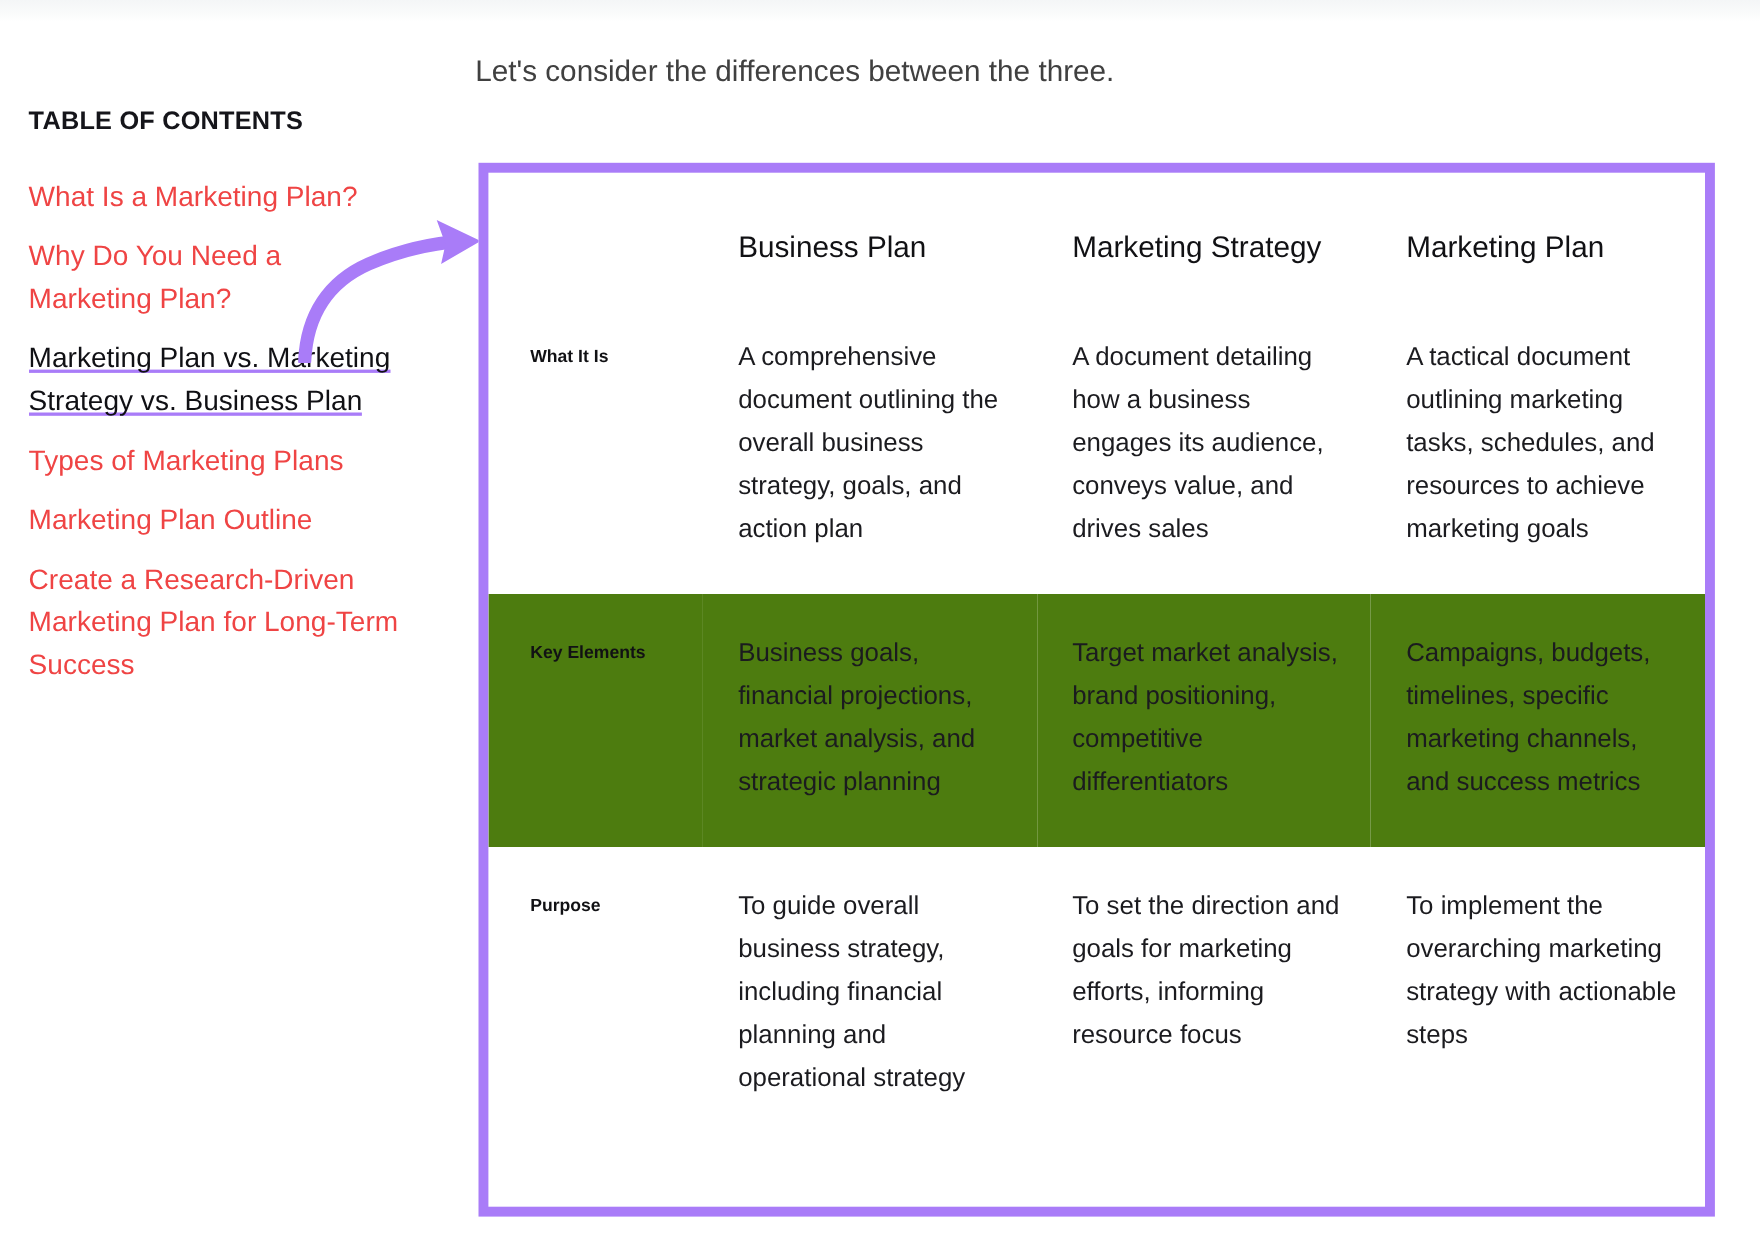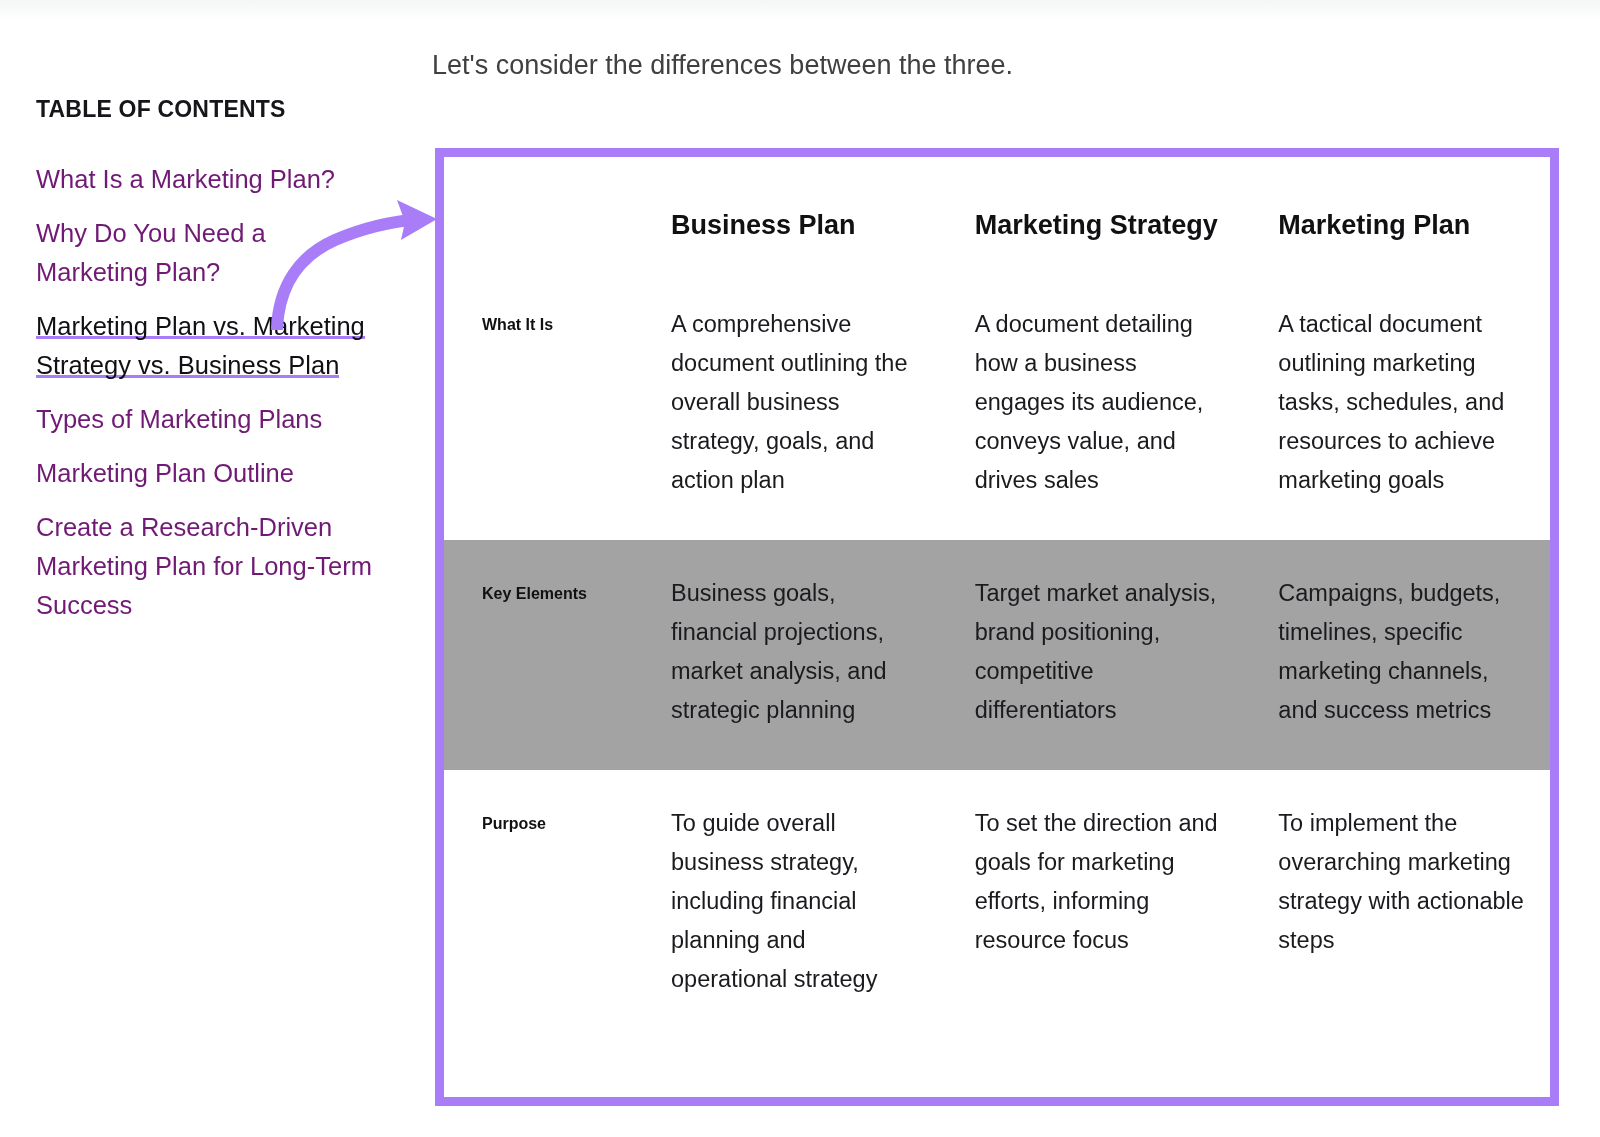--- a/index.html
+++ b/index.html
@@ -28,7 +28,7 @@
   
   .sidebar {
     position: absolute;
-    left: 16px;
+    left: 6px;
     top: 96px;
     width: 410px;
     padding-left: 20px;

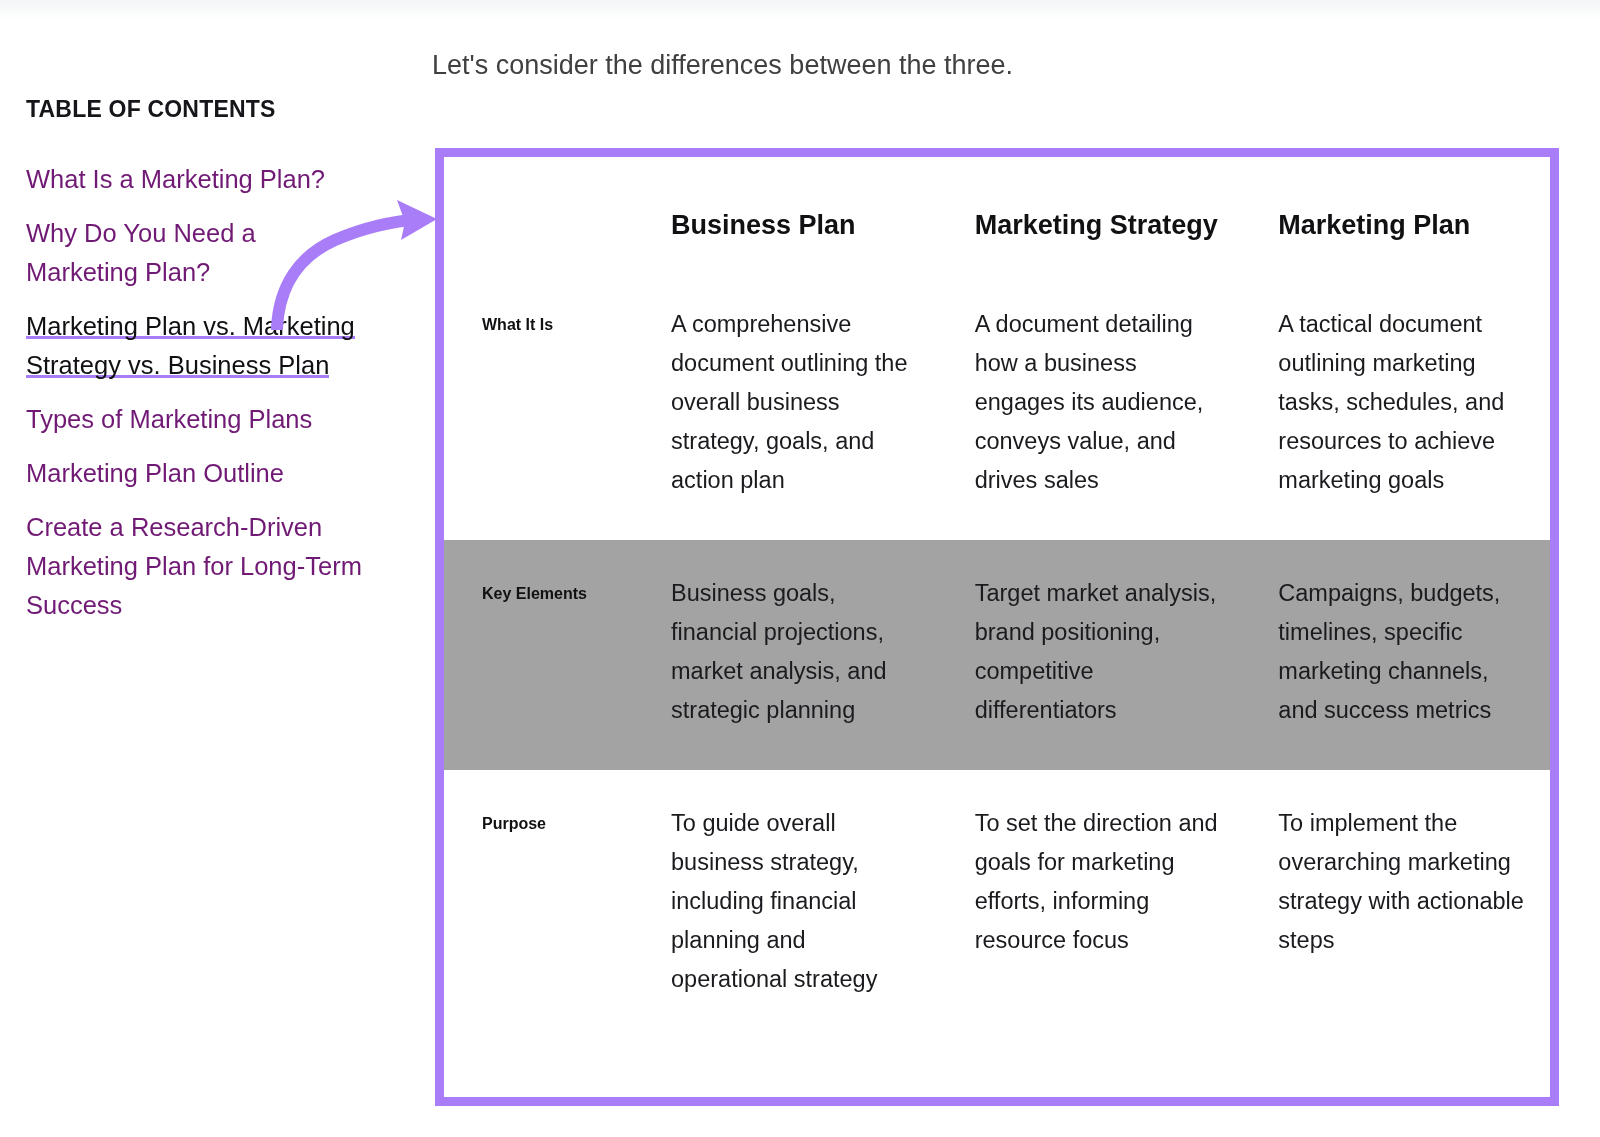--- a/index.html
+++ b/index.html
@@ -49,7 +49,7 @@
   .toc-item {
     font-size: 25.5px;
     line-height: 39px;
-    color: #701a75;
+    color: #ef4444;
     margin-bottom: 15px;
     cursor: pointer;
     max-width: 345px;

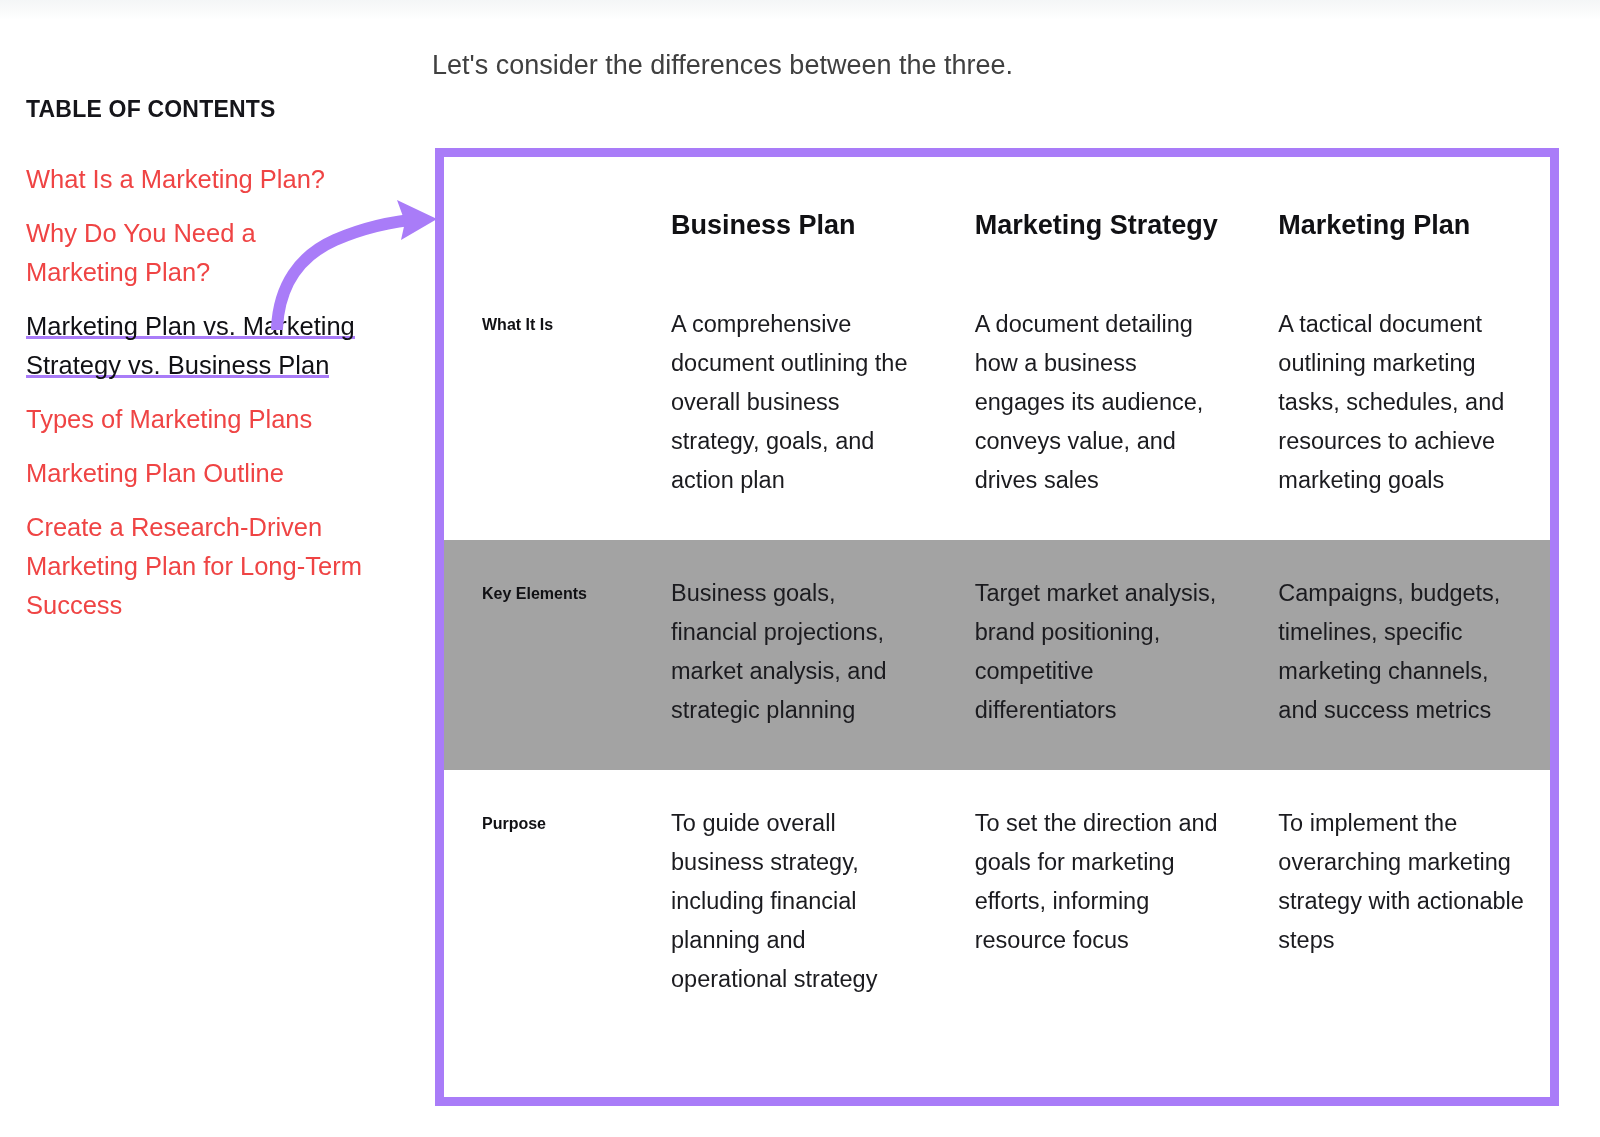--- a/index.html
+++ b/index.html
@@ -115,7 +115,7 @@
   }
   table.compare thead th {
     font-size: 27px;
-    font-weight: 700;
+    font-weight: 400;
     color: #111114;
     padding: 52px 0 30px 0;
     line-height: 1.2;

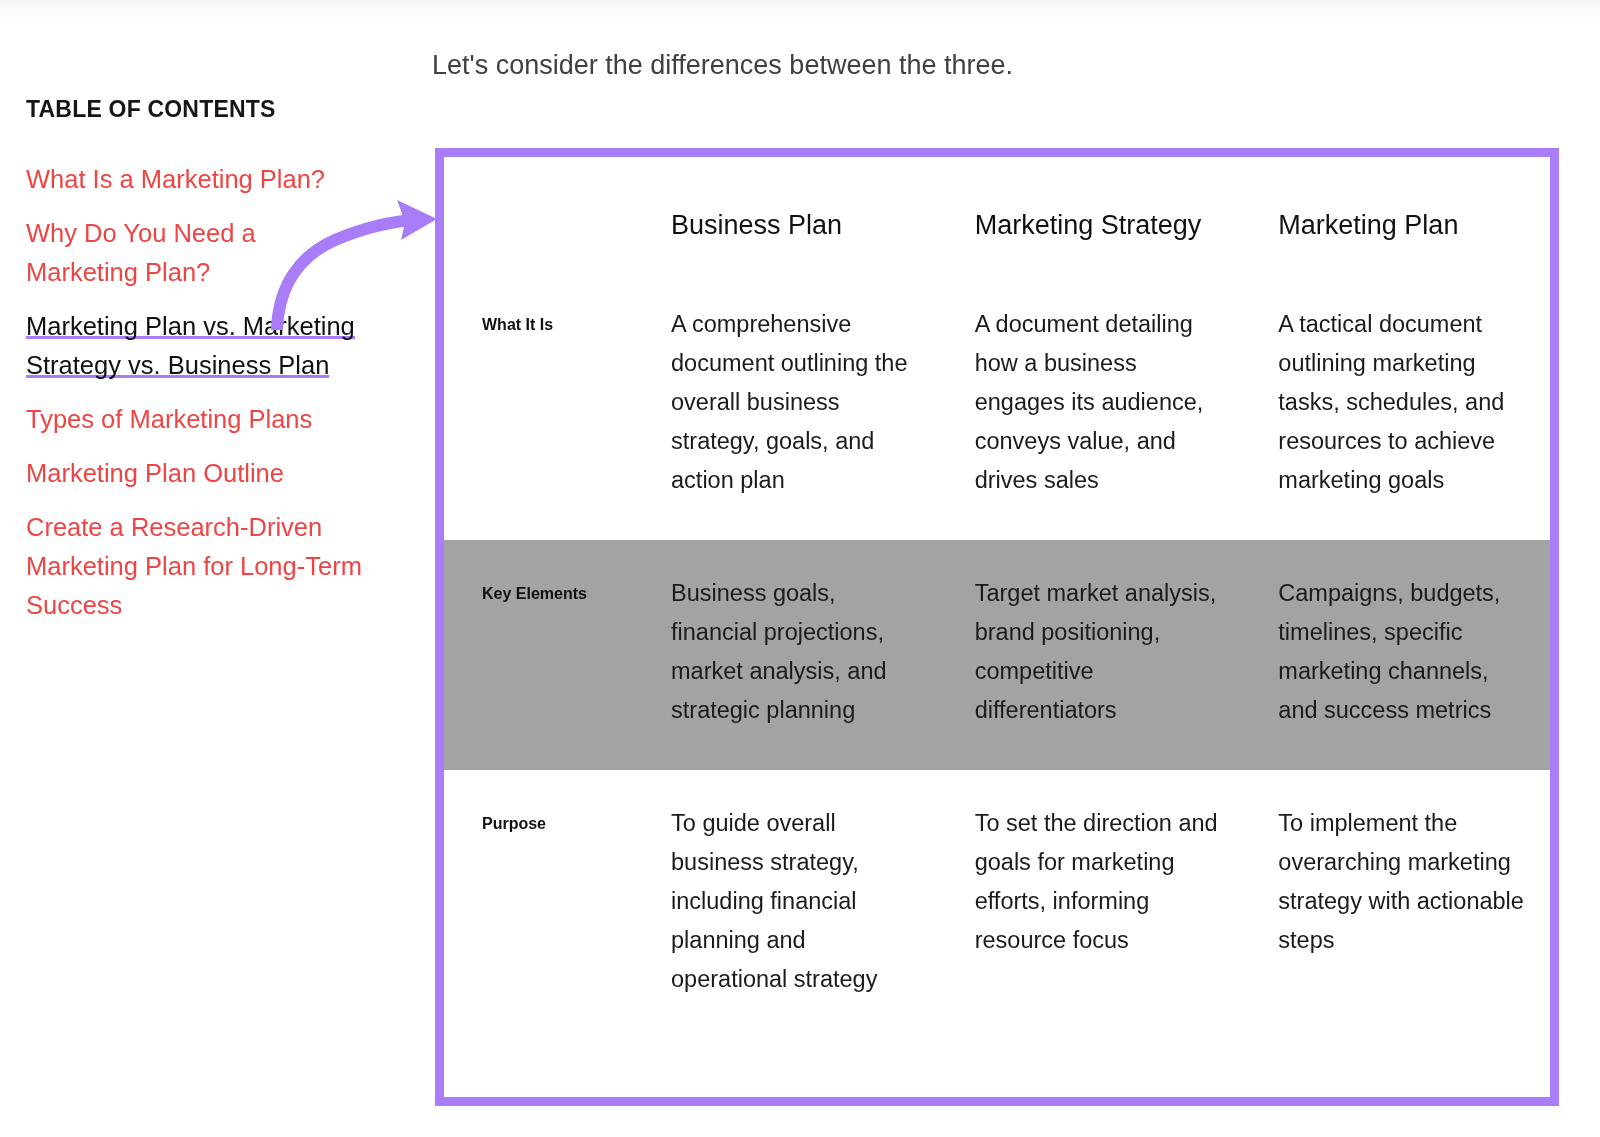--- a/index.html
+++ b/index.html
@@ -125,7 +125,7 @@
     padding-left: 32px;
   }
   table.compare tbody tr.shaded {
-    background: #a3a3a3;
+    background: #4d7c0f;
   }
   table.compare tbody th.rowlabel {
     font-size: 16px;

